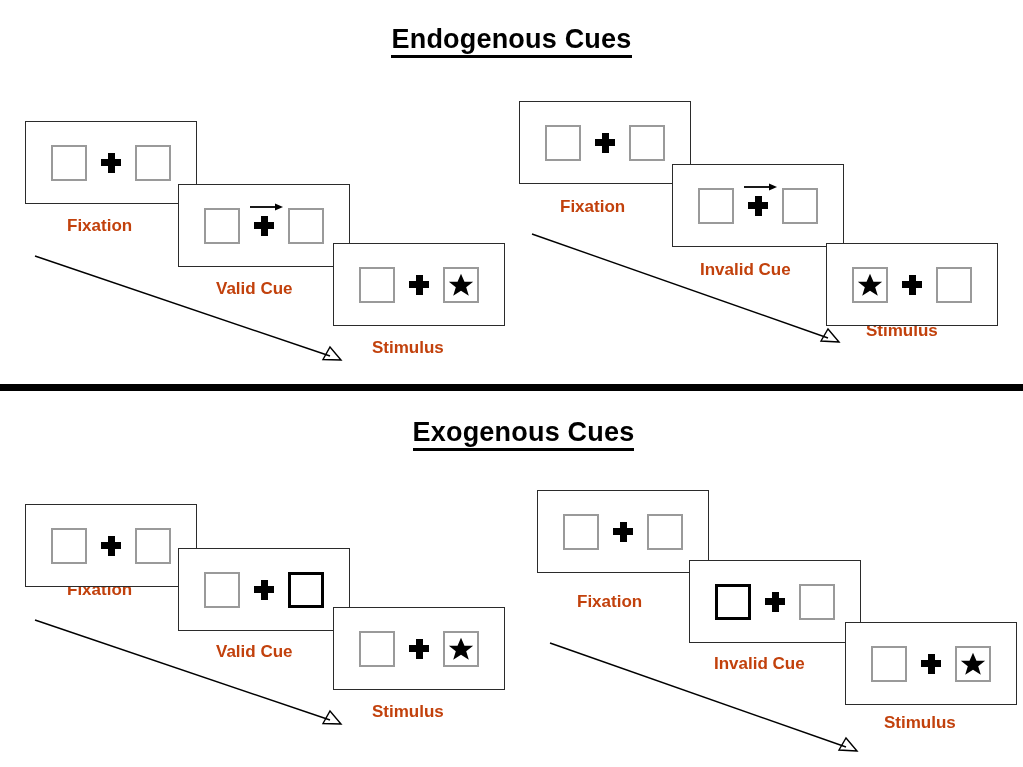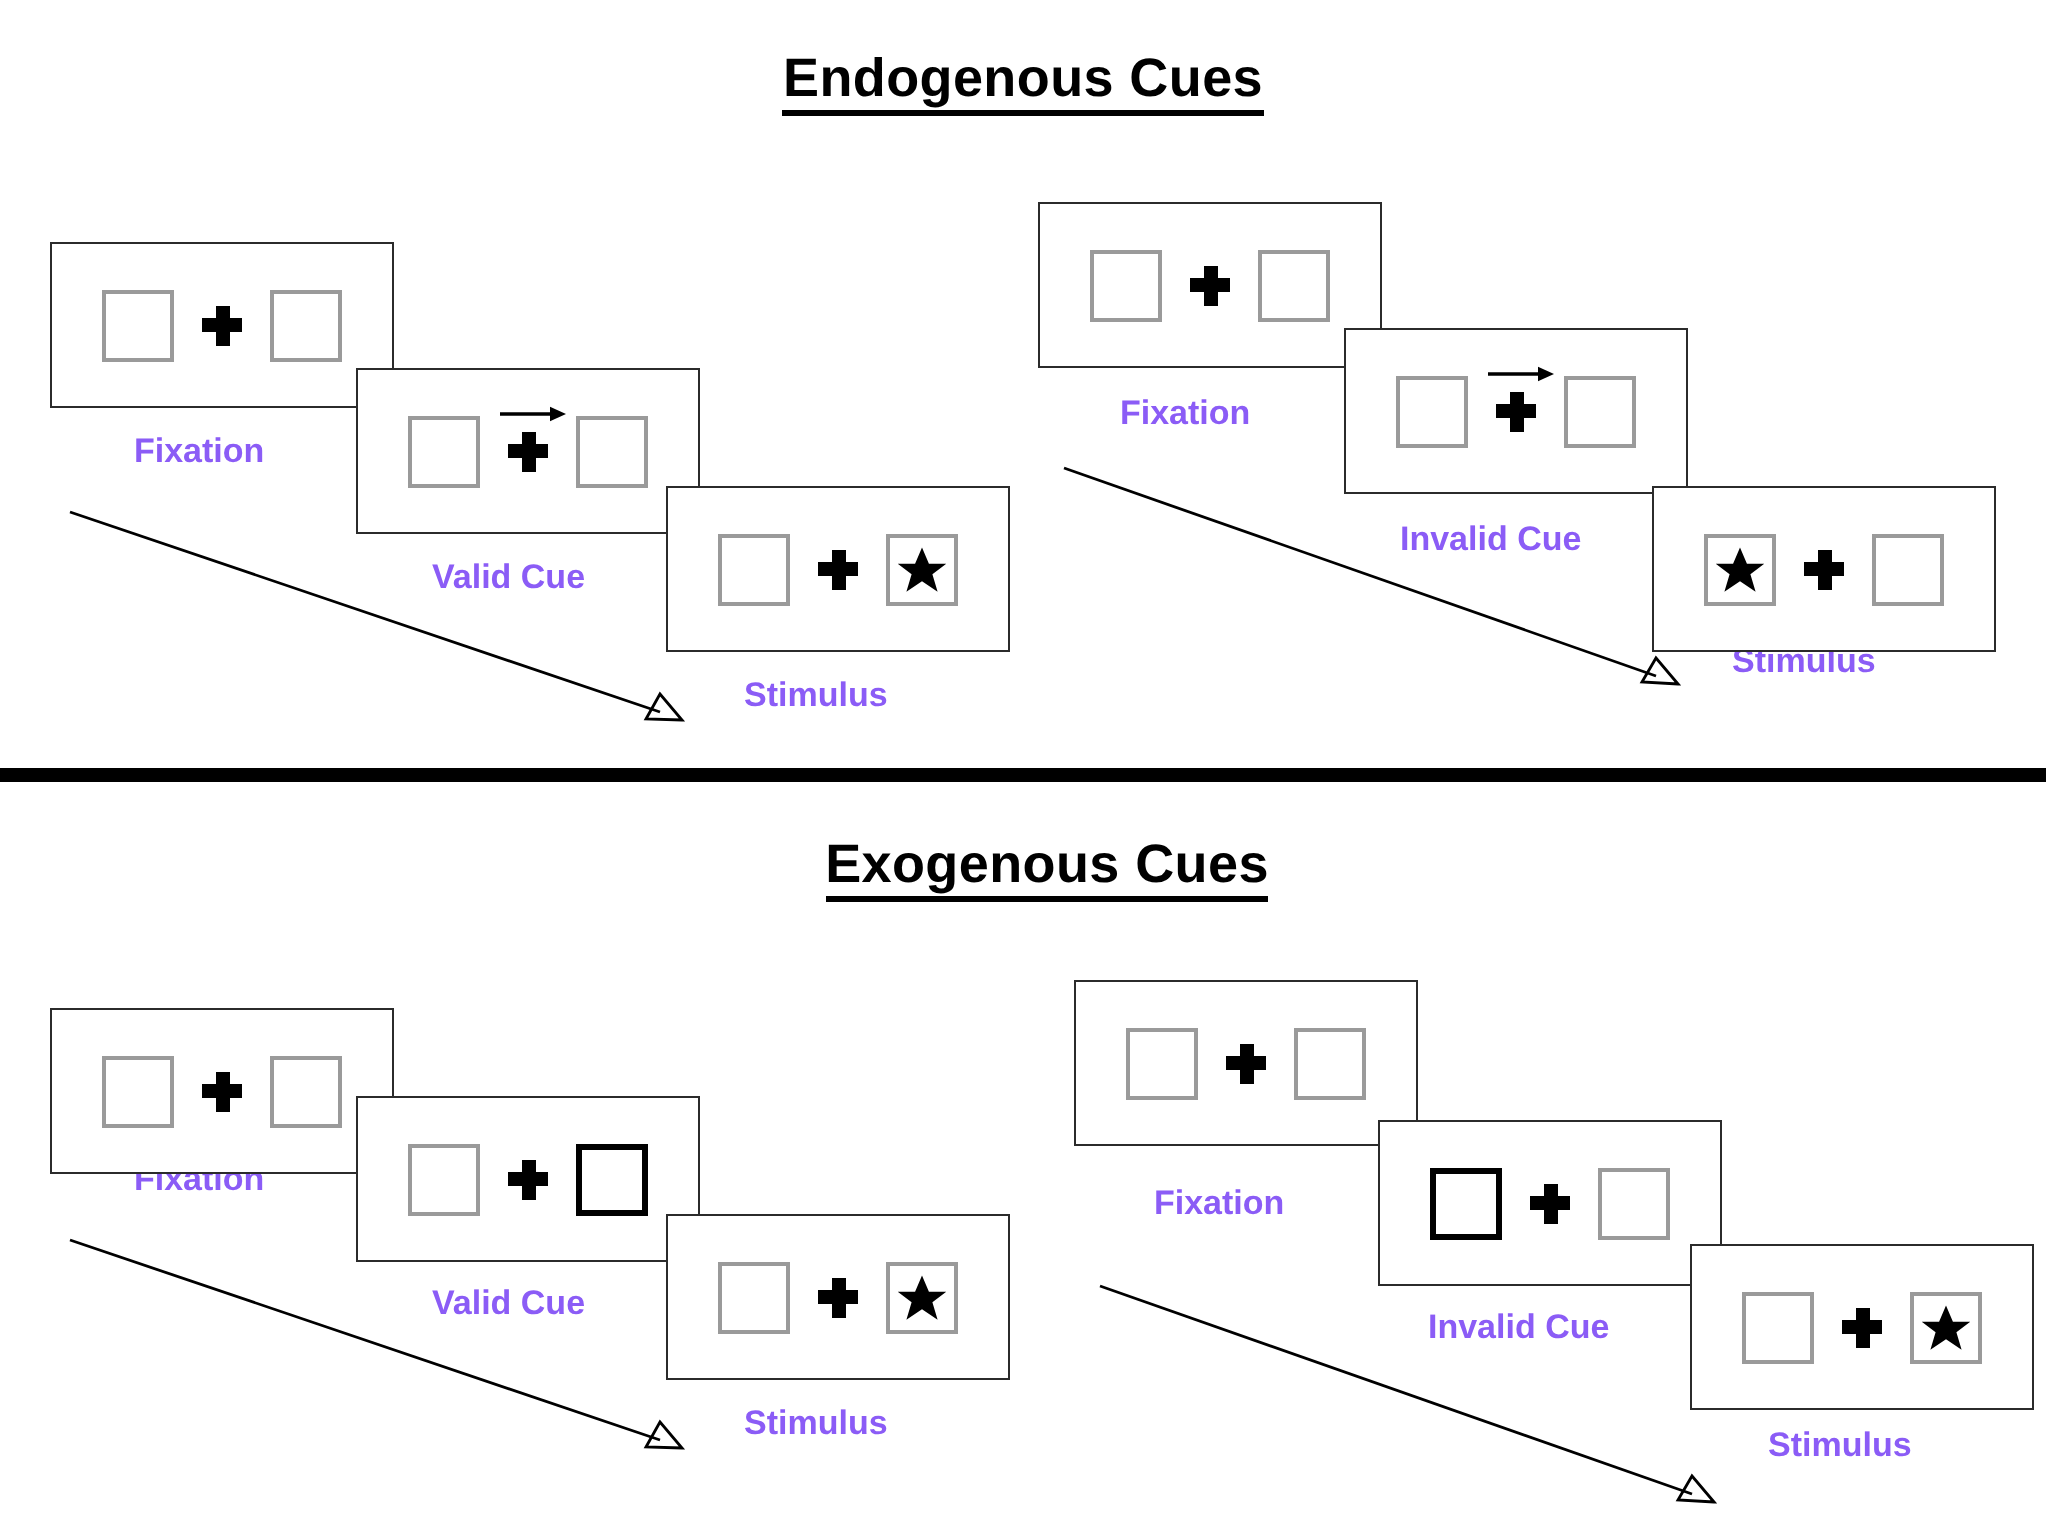--- a/index.html
+++ b/index.html
@@ -37,7 +37,7 @@
   .arrowcue{position:absolute;left:-5px;top:-15px;width:34px;height:12px;}
 
   .panel-label{position:absolute;font-size:17px;font-weight:bold;
-        color:#8b5cf6;white-space:nowrap;}
+        color:#c2410c;white-space:nowrap;}
 
   .flowarrow{position:absolute;overflow:visible;}
 </style>

